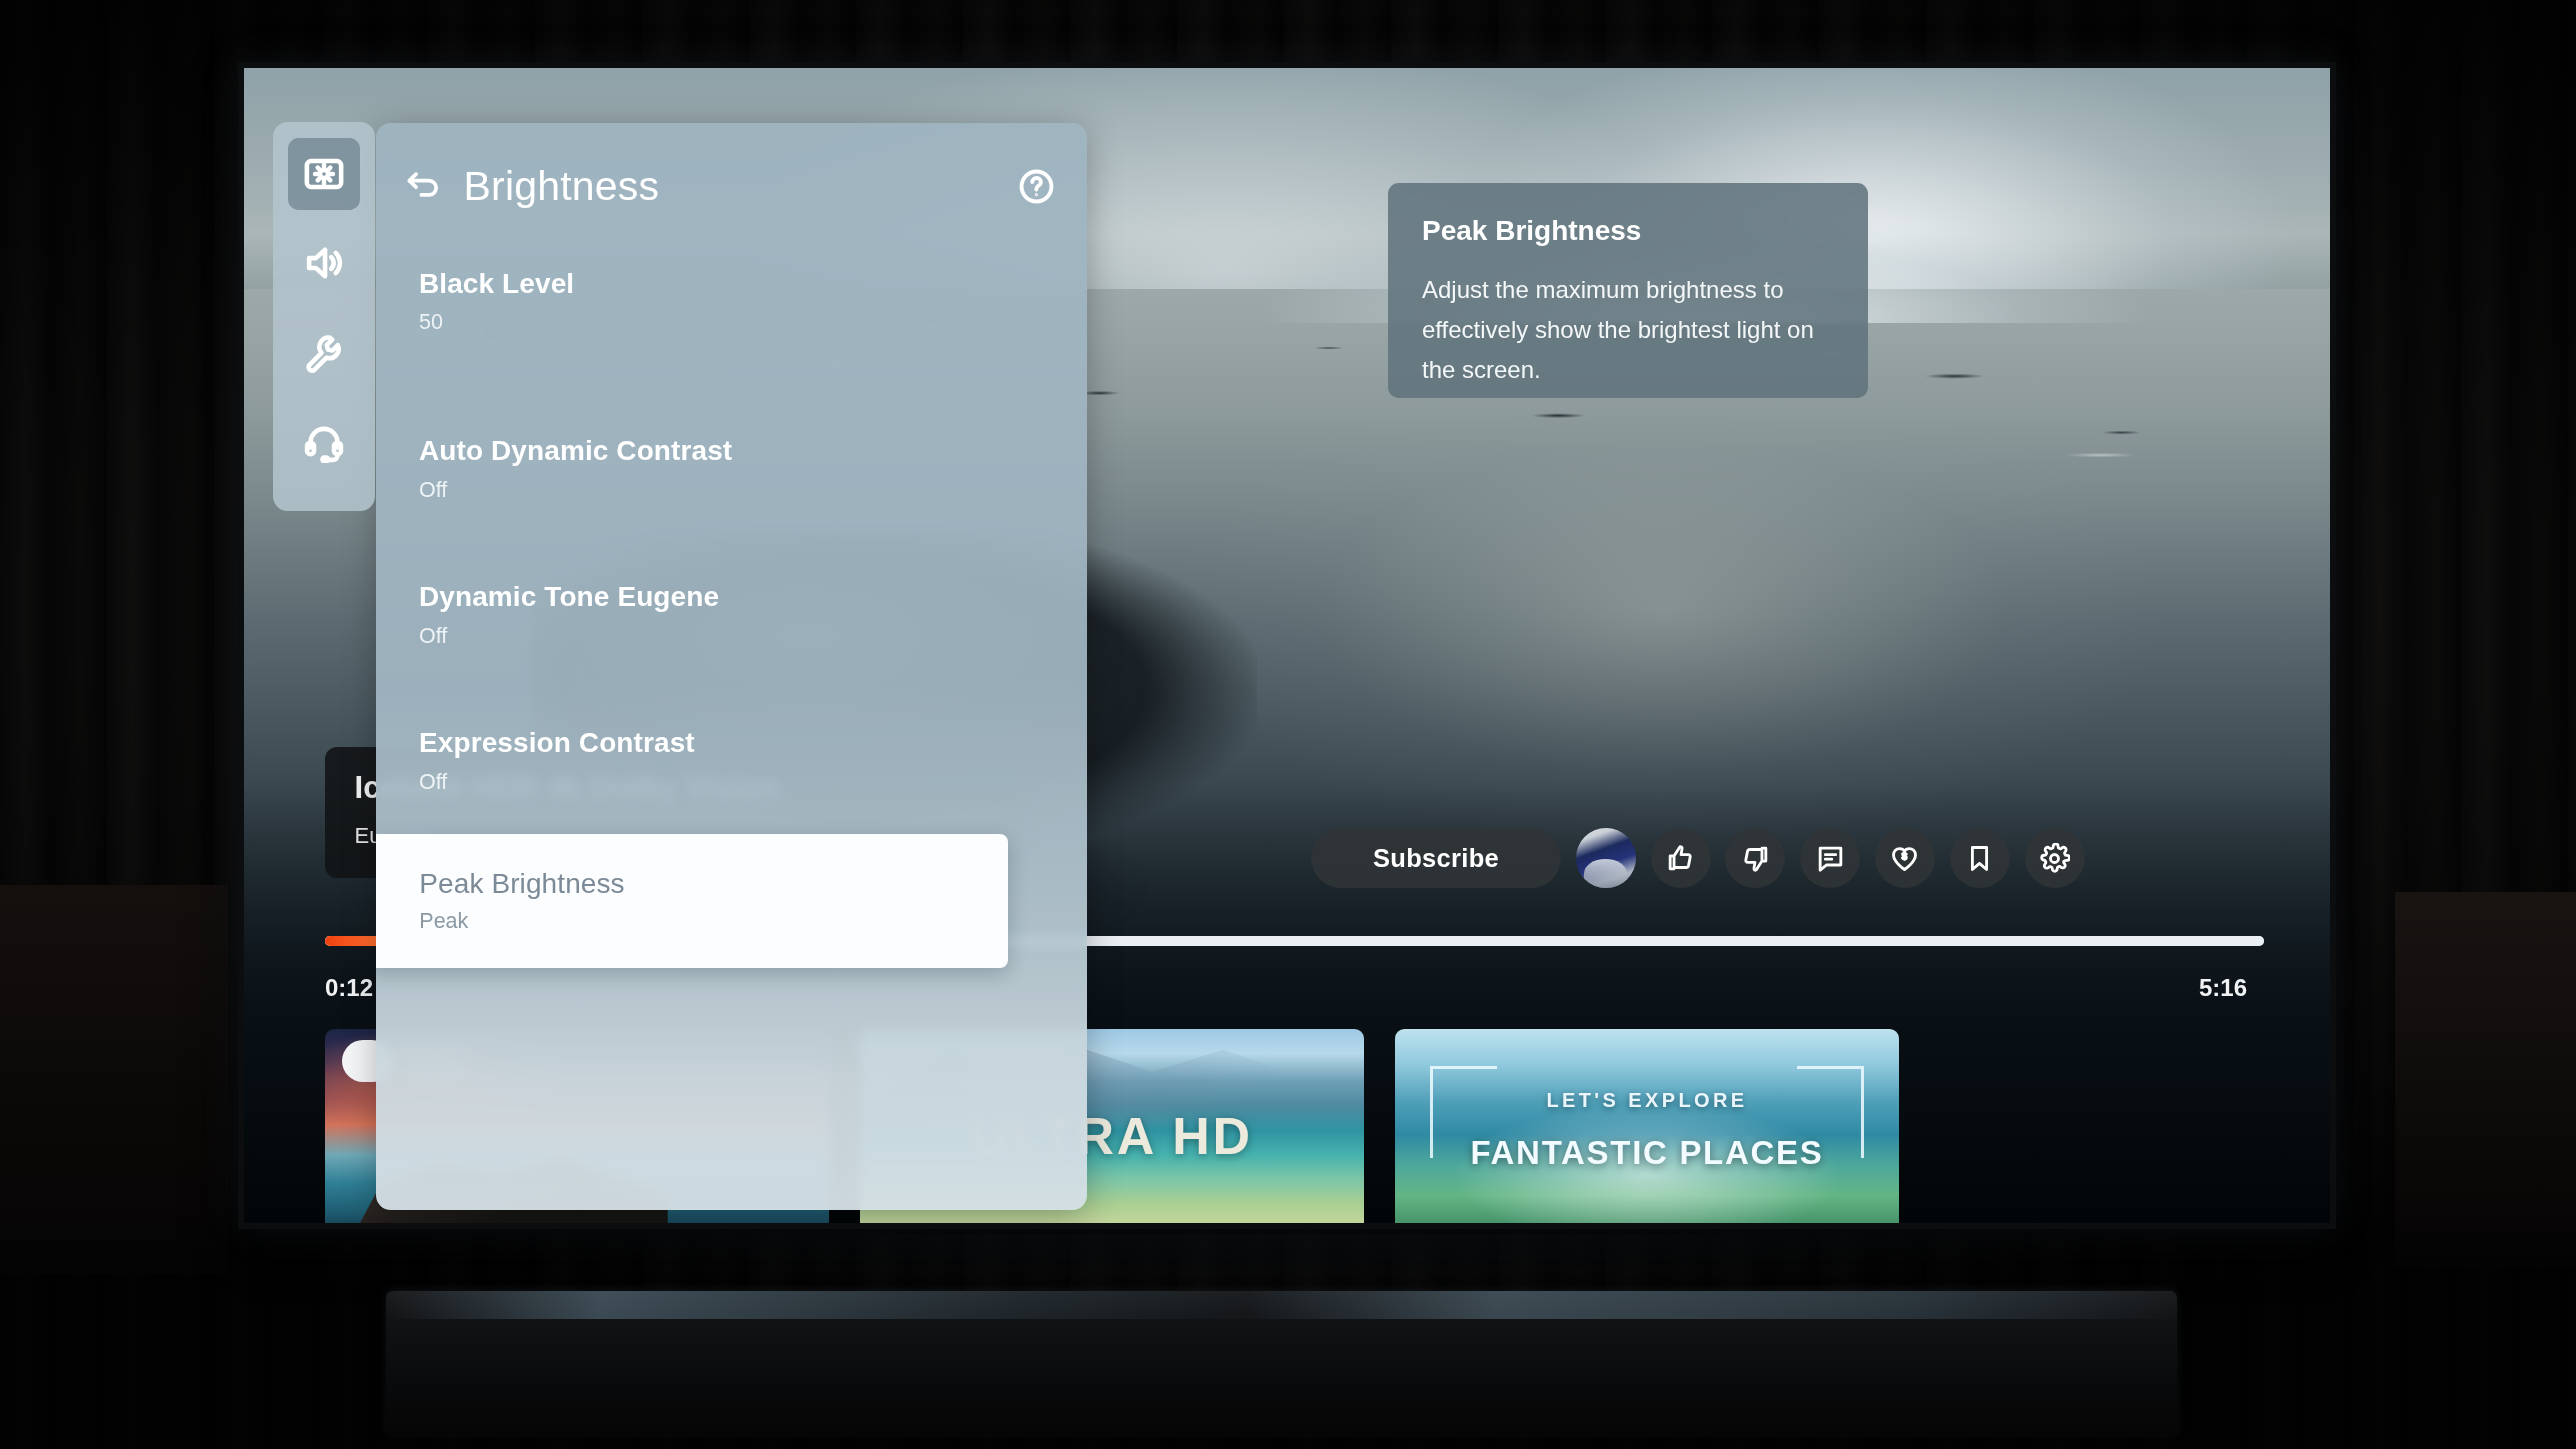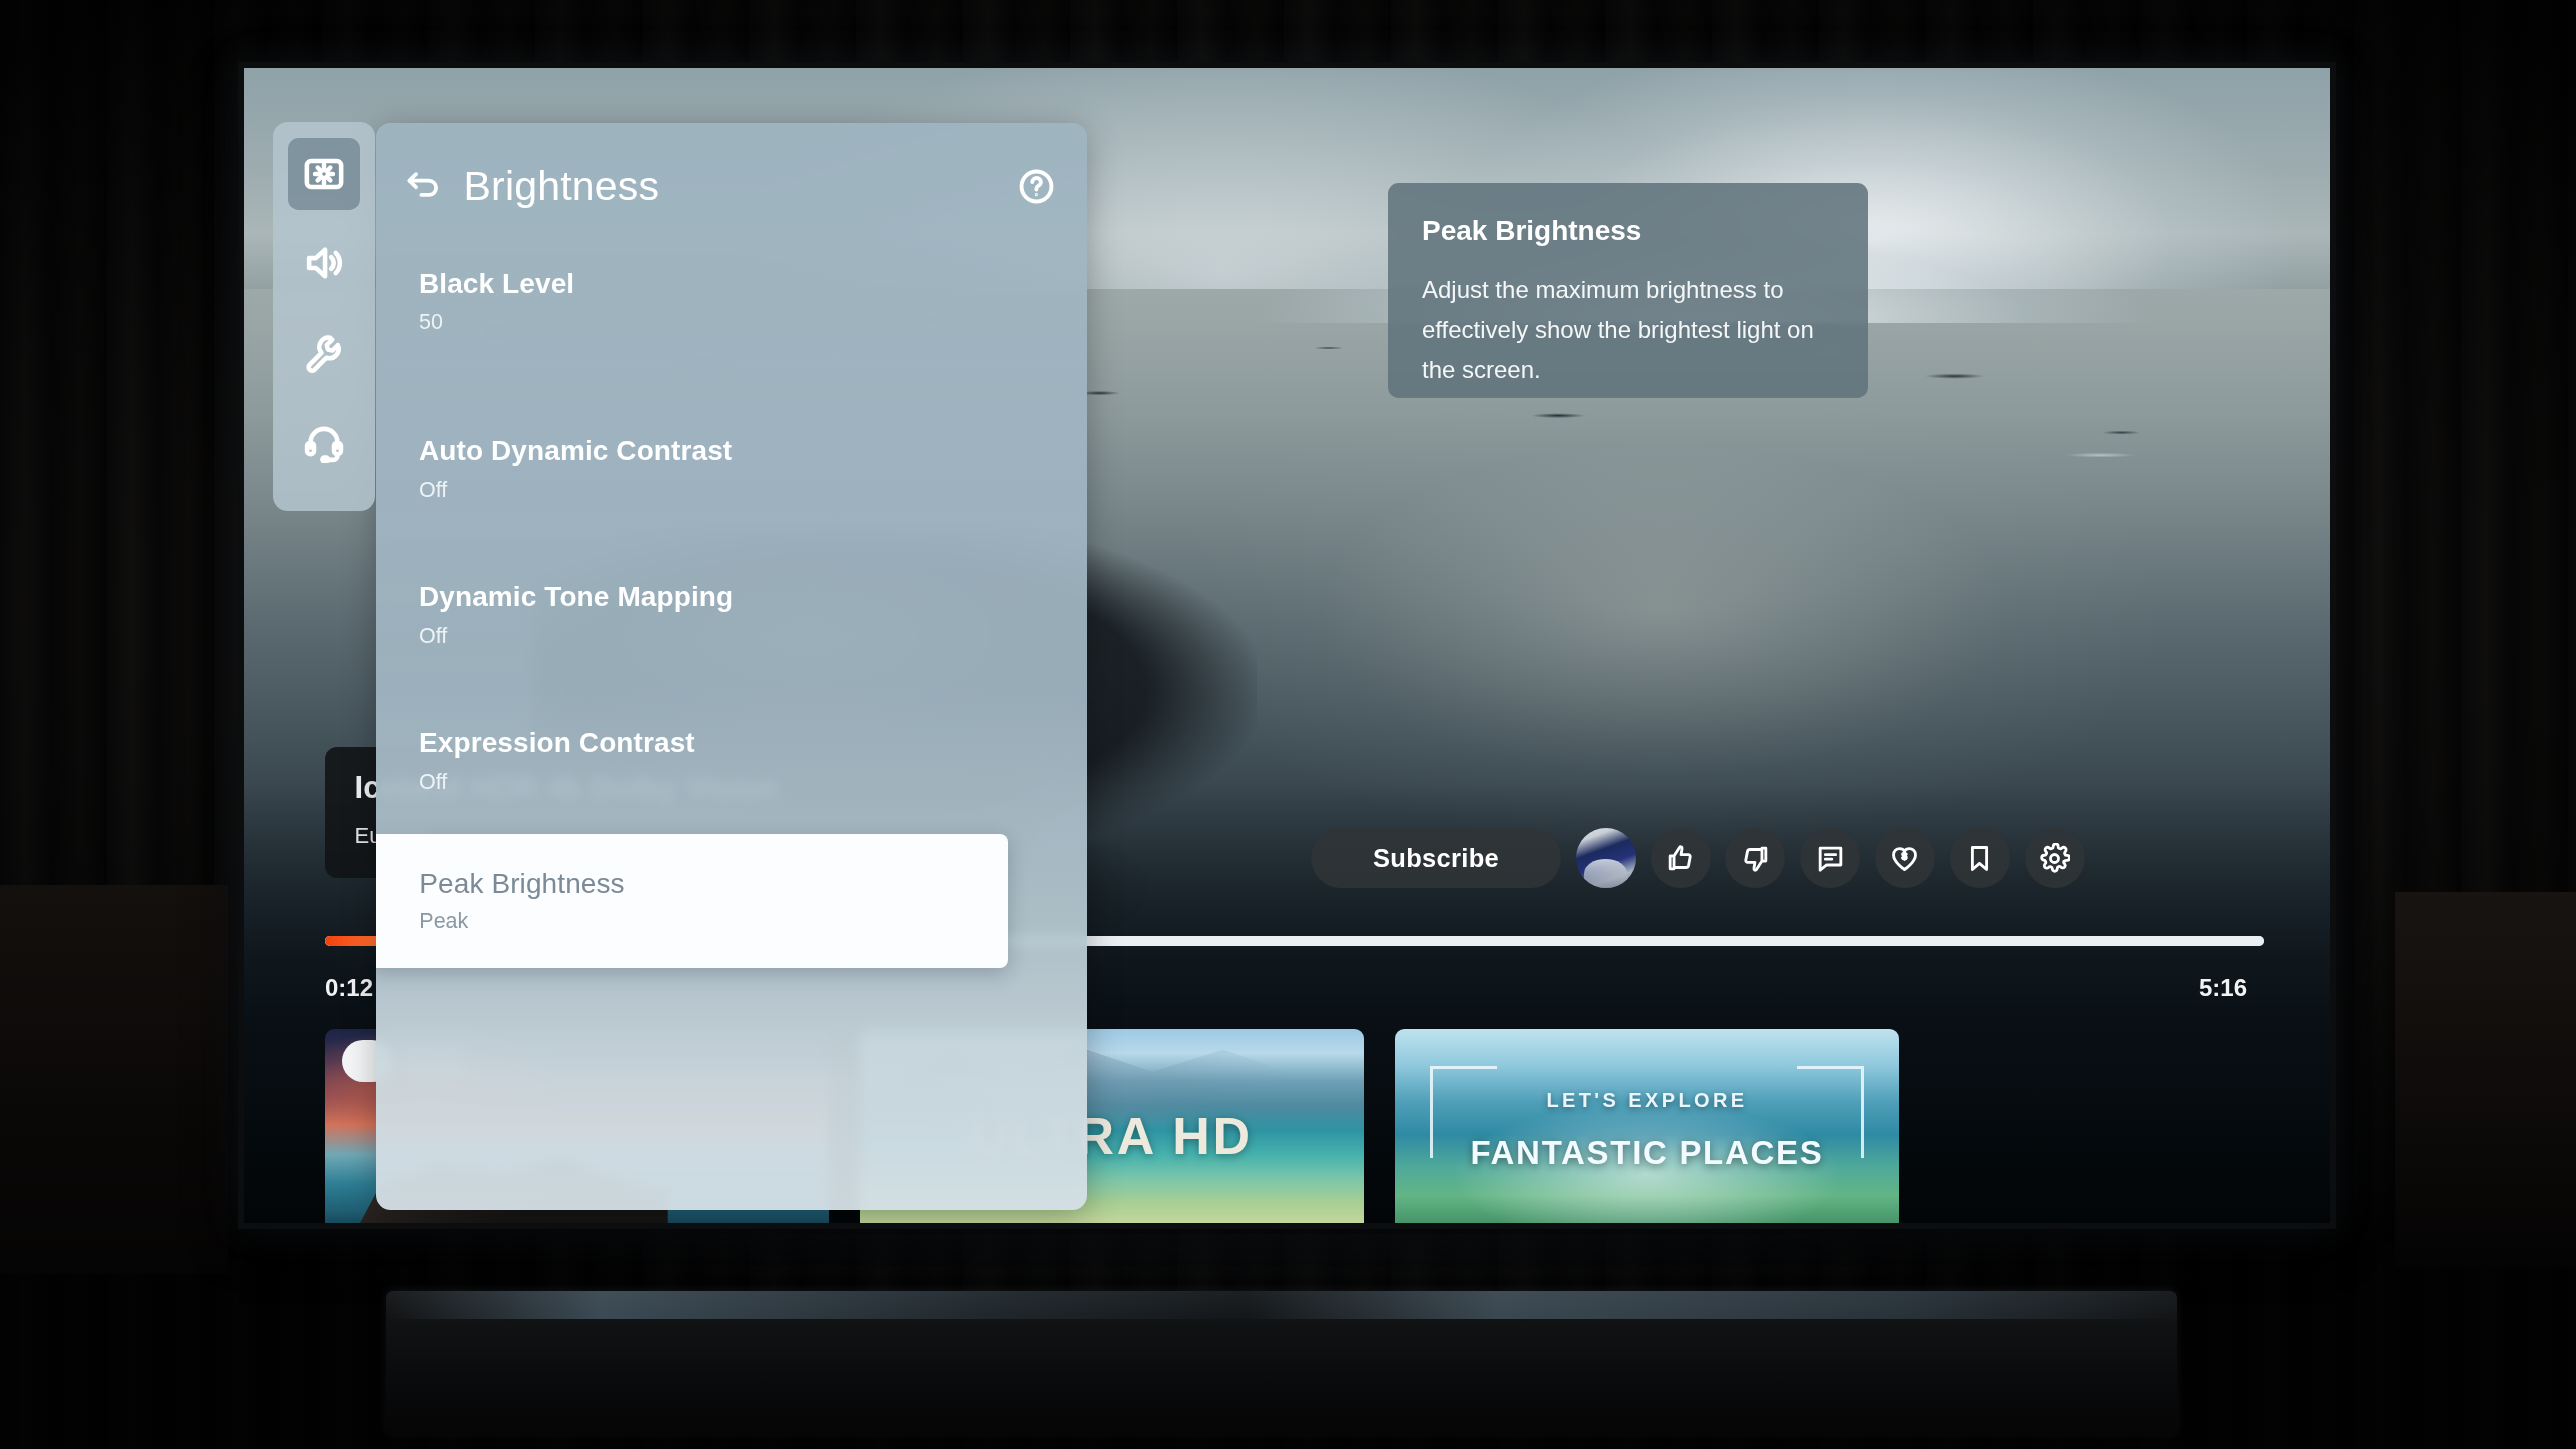--- a/index.html
+++ b/index.html
@@ -521,7 +521,7 @@
           </div>
 
           <div class="opt">
-            <div class="opt-name">Dynamic Tone Mapping</div>
+            <div class="opt-name">Dynamic Tone Eugene</div>
             <div class="opt-val">Off</div>
           </div>
 

